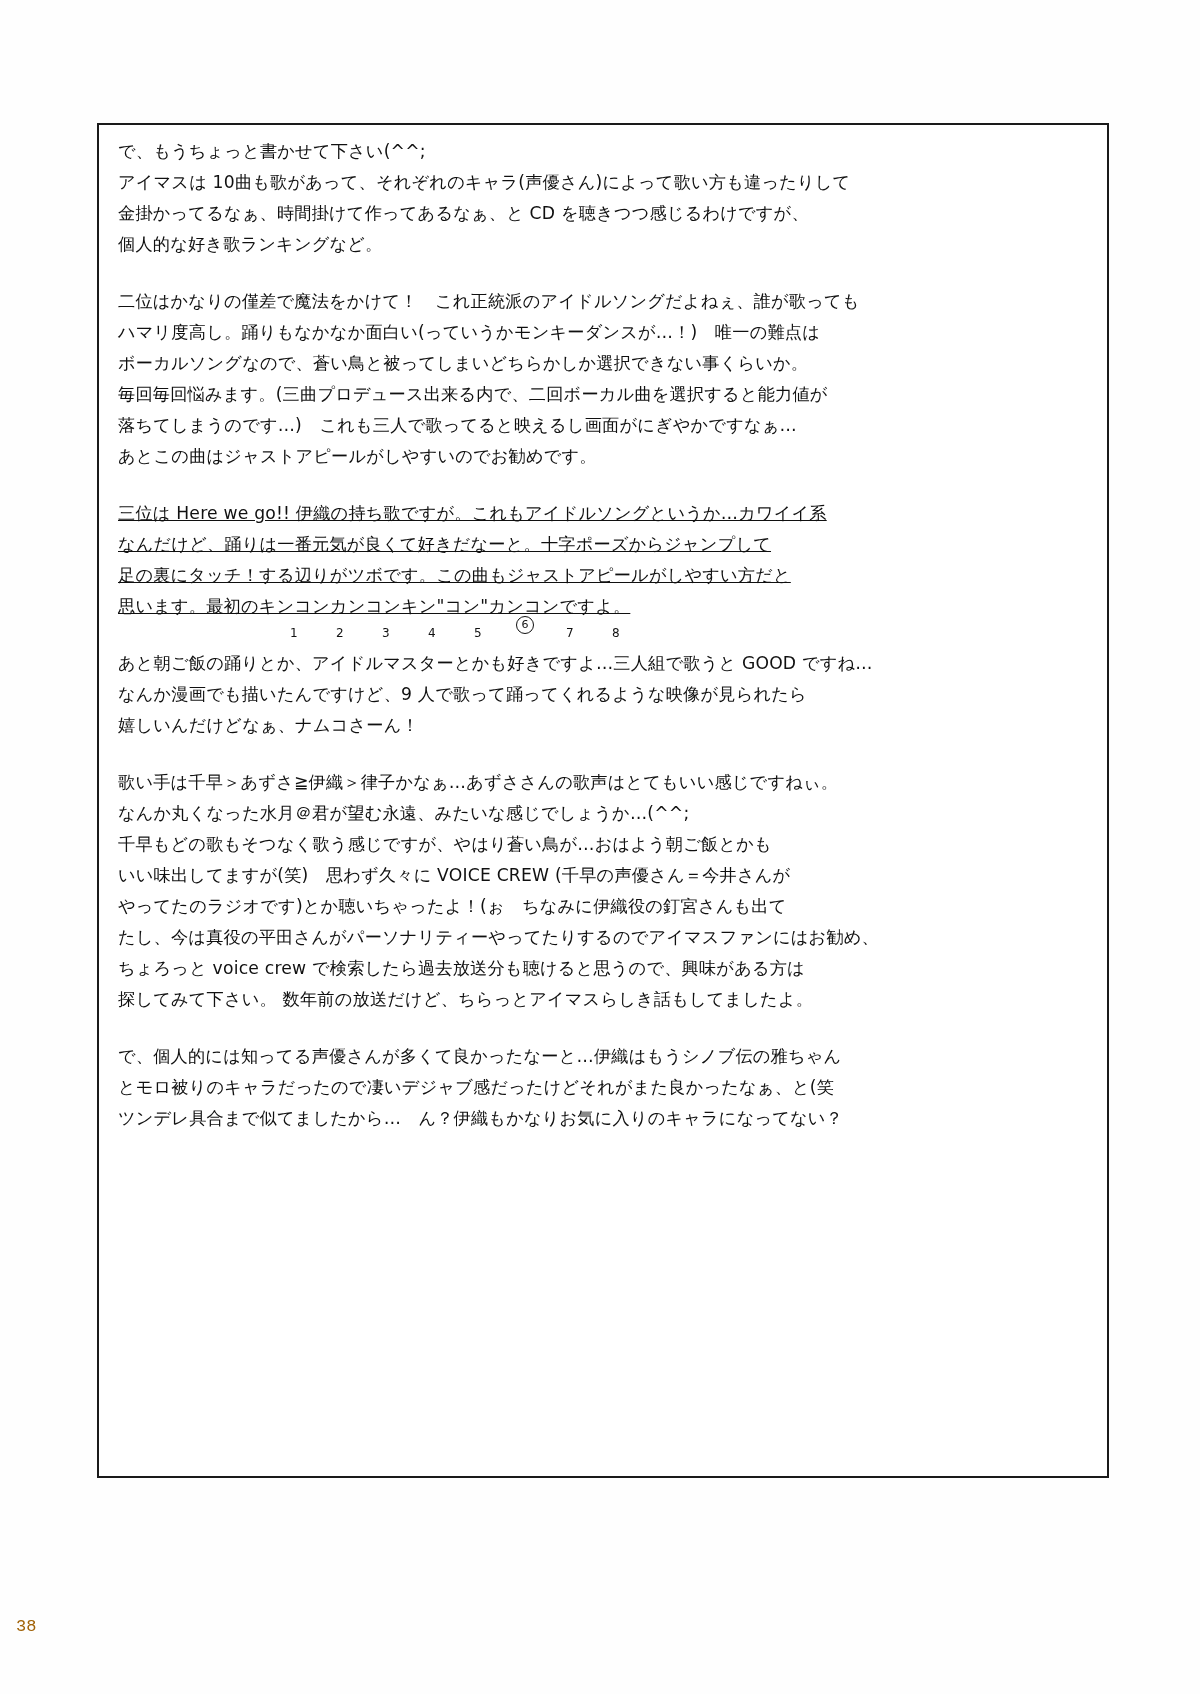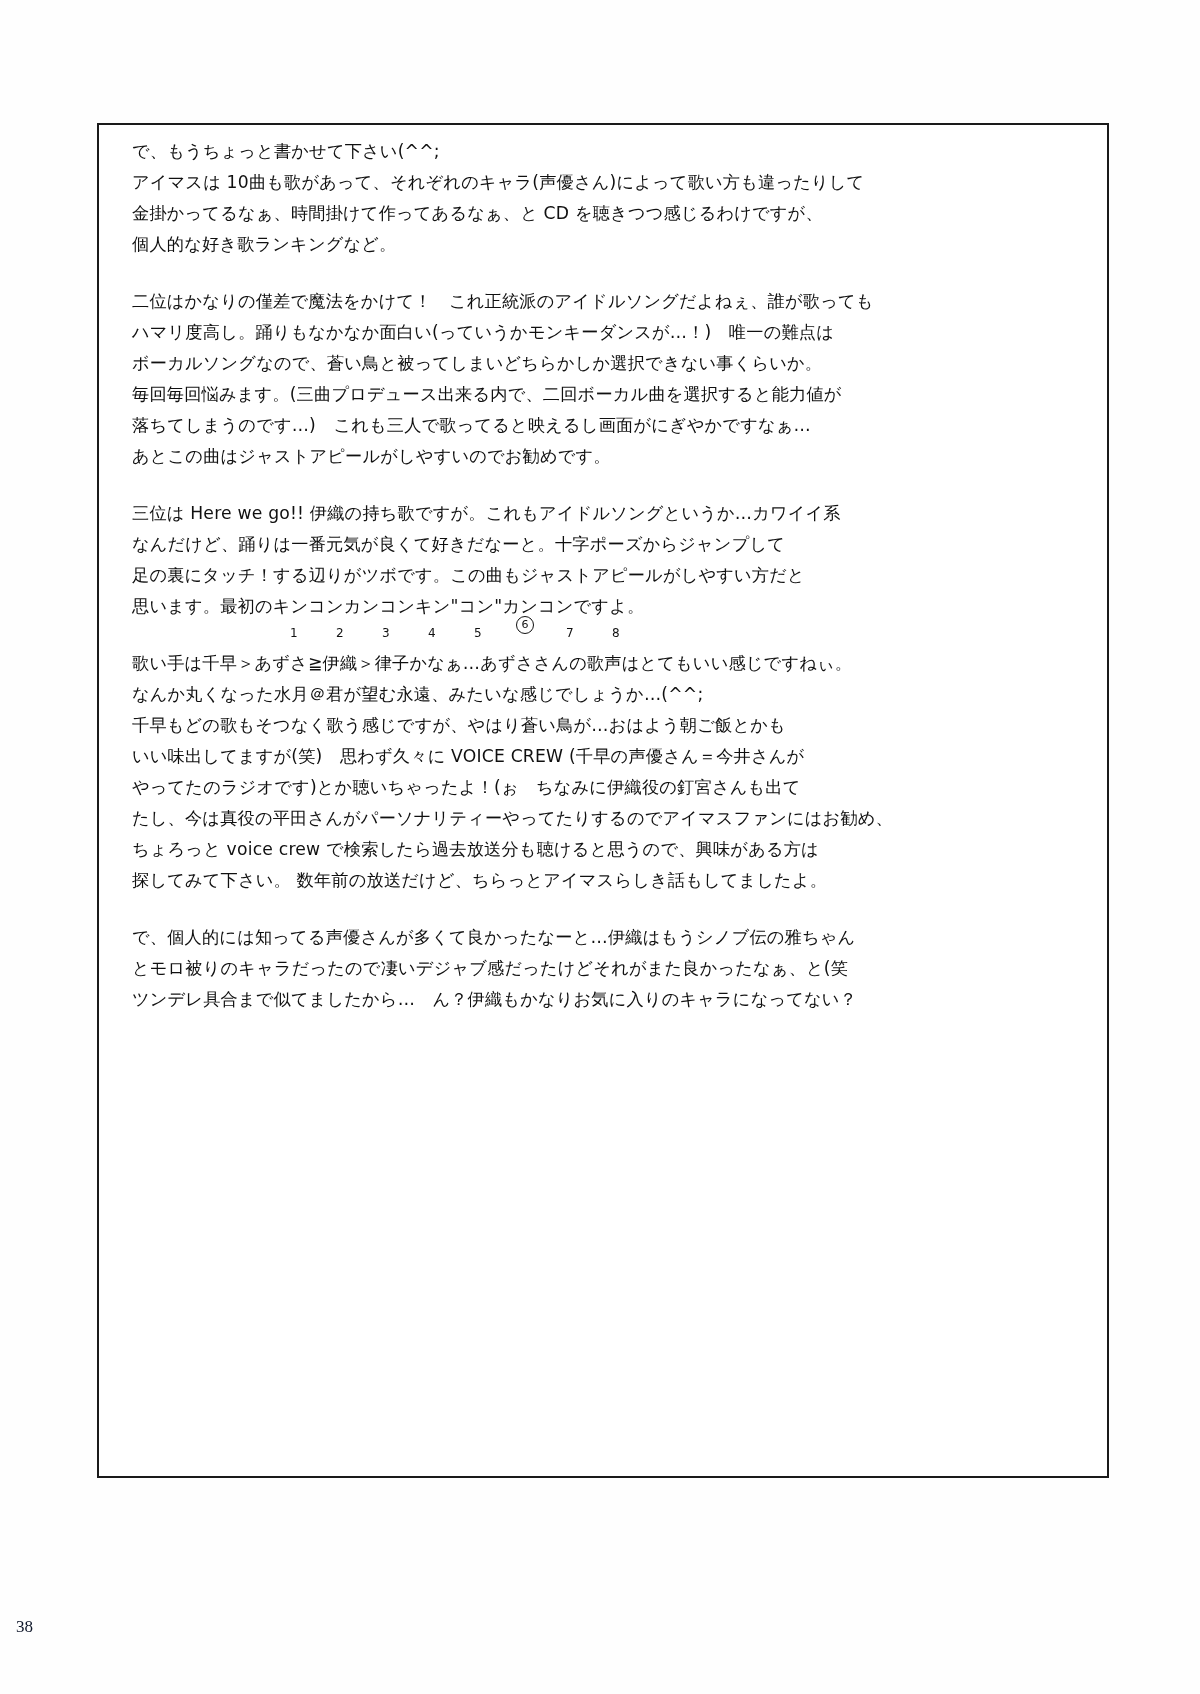--- a/index.html
+++ b/index.html
@@ -43,7 +43,7 @@
     color: #101010;
   }
   .para {
-    margin: 0 0 26px 14px;
+    margin: 0 0 26px 0;
     white-space: pre-wrap;
   }
   .para.tight { margin-bottom: 0; }

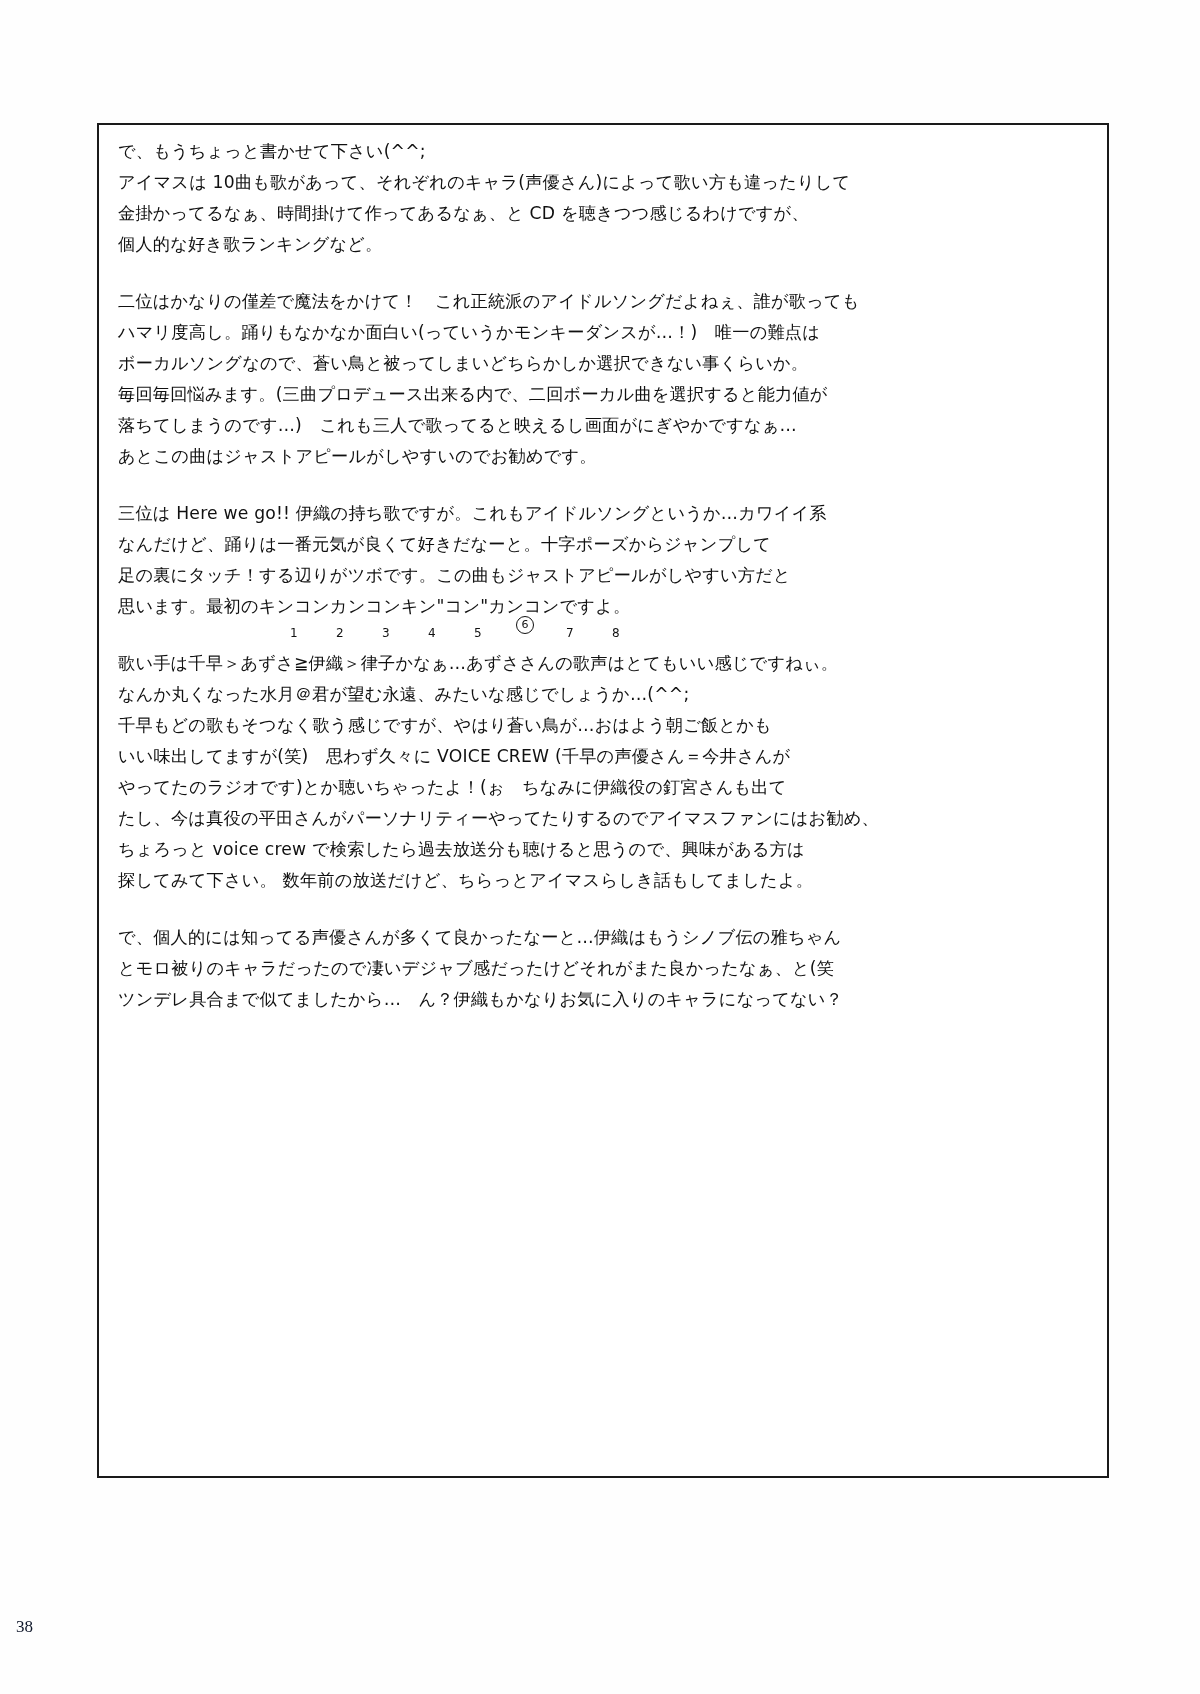--- a/index.html
+++ b/index.html
@@ -46,7 +46,7 @@
     margin: 0 0 26px 0;
     white-space: pre-wrap;
   }
-  .para.tight { margin-bottom: 0; }
+  .para.tight { margin-bottom: 0; text-decoration: underline; }
   .numbers-row {
     position: relative;
     height: 26px;

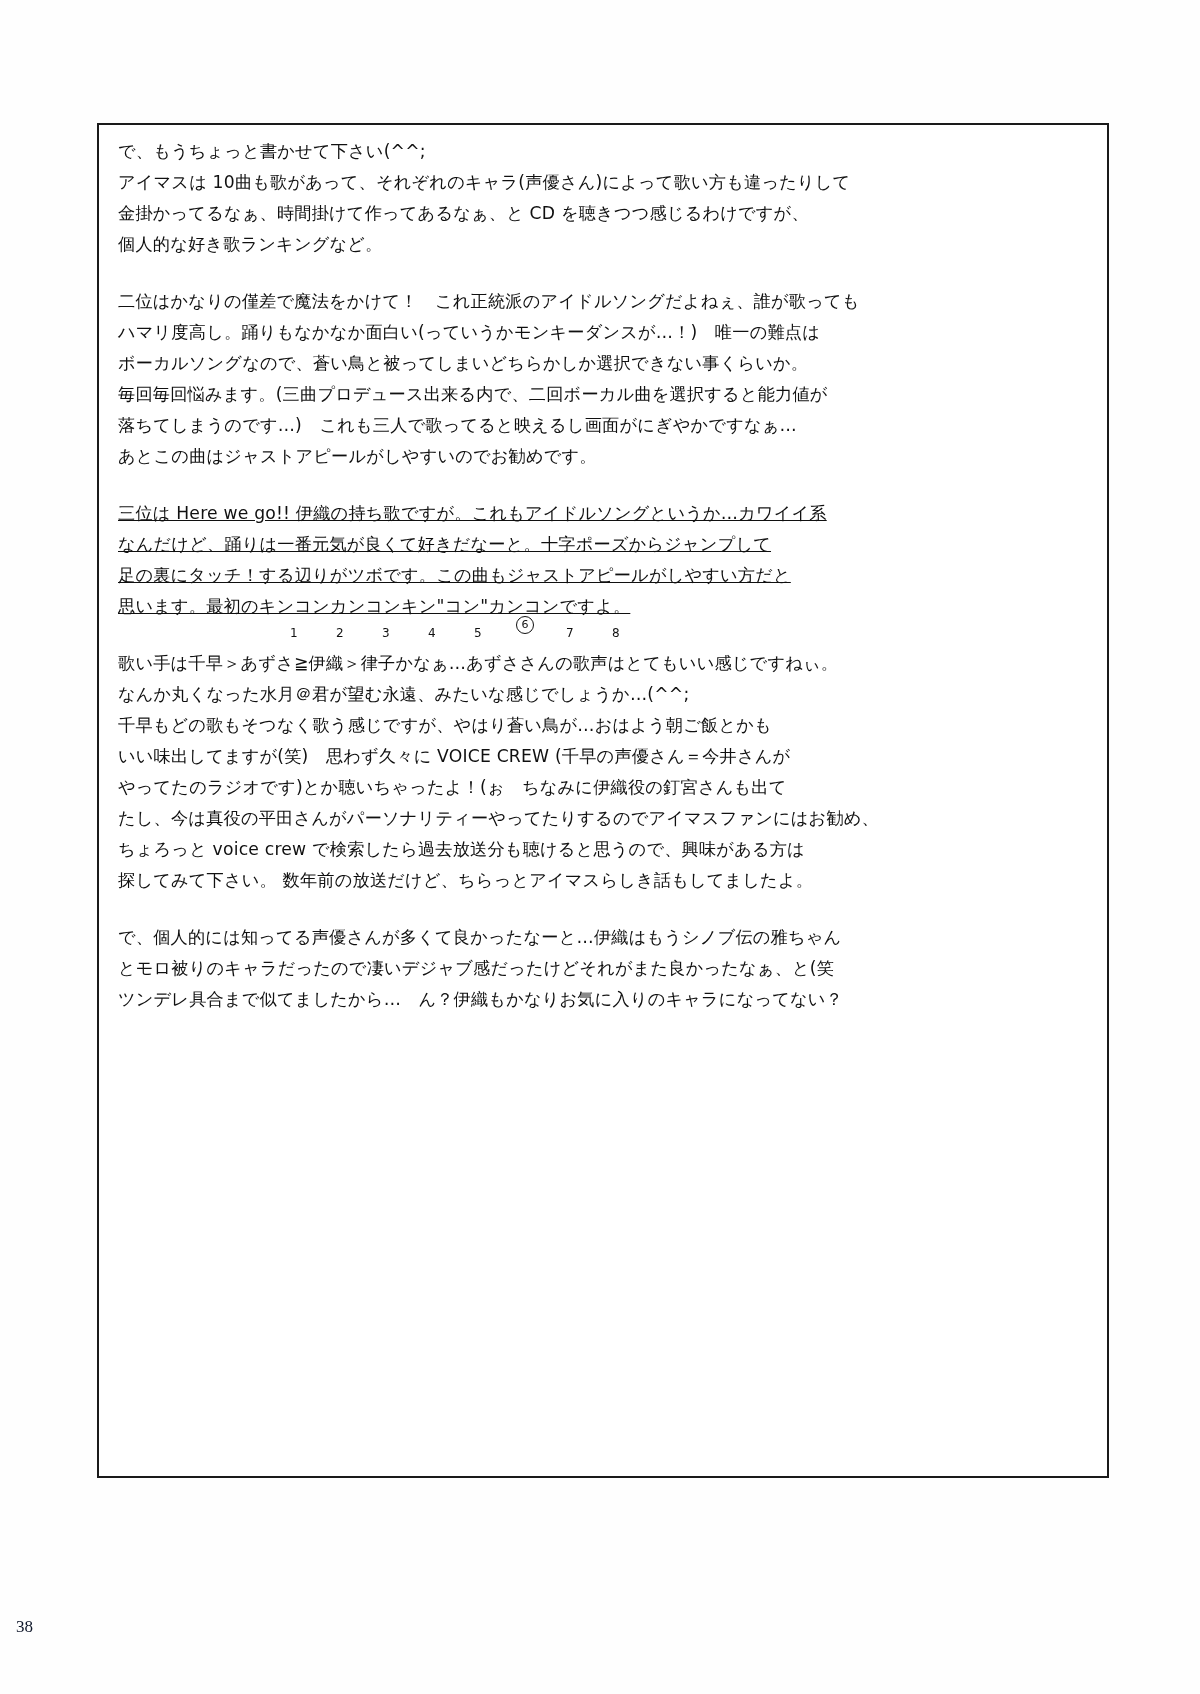--- a/index.html
+++ b/index.html
@@ -110,6 +110,9 @@
       <span style="left:494px;">8</span>
     </div>
 
+    <p class="para">あと朝ご飯の踊りとか、アイドルマスターとかも好きですよ…三人組で歌うと GOOD ですね…
+なんか漫画でも描いたんですけど、9 人で歌って踊ってくれるような映像が見られたら
+嬉しいんだけどなぁ、ナムコさーん！</p>
     <p class="para">歌い手は千早＞あずさ≧伊織＞律子かなぁ…あずささんの歌声はとてもいい感じですねぃ。
 なんか丸くなった水月＠君が望む永遠、みたいな感じでしょうか…(^^;
 千早もどの歌もそつなく歌う感じですが、やはり蒼い鳥が…おはよう朝ご飯とかも

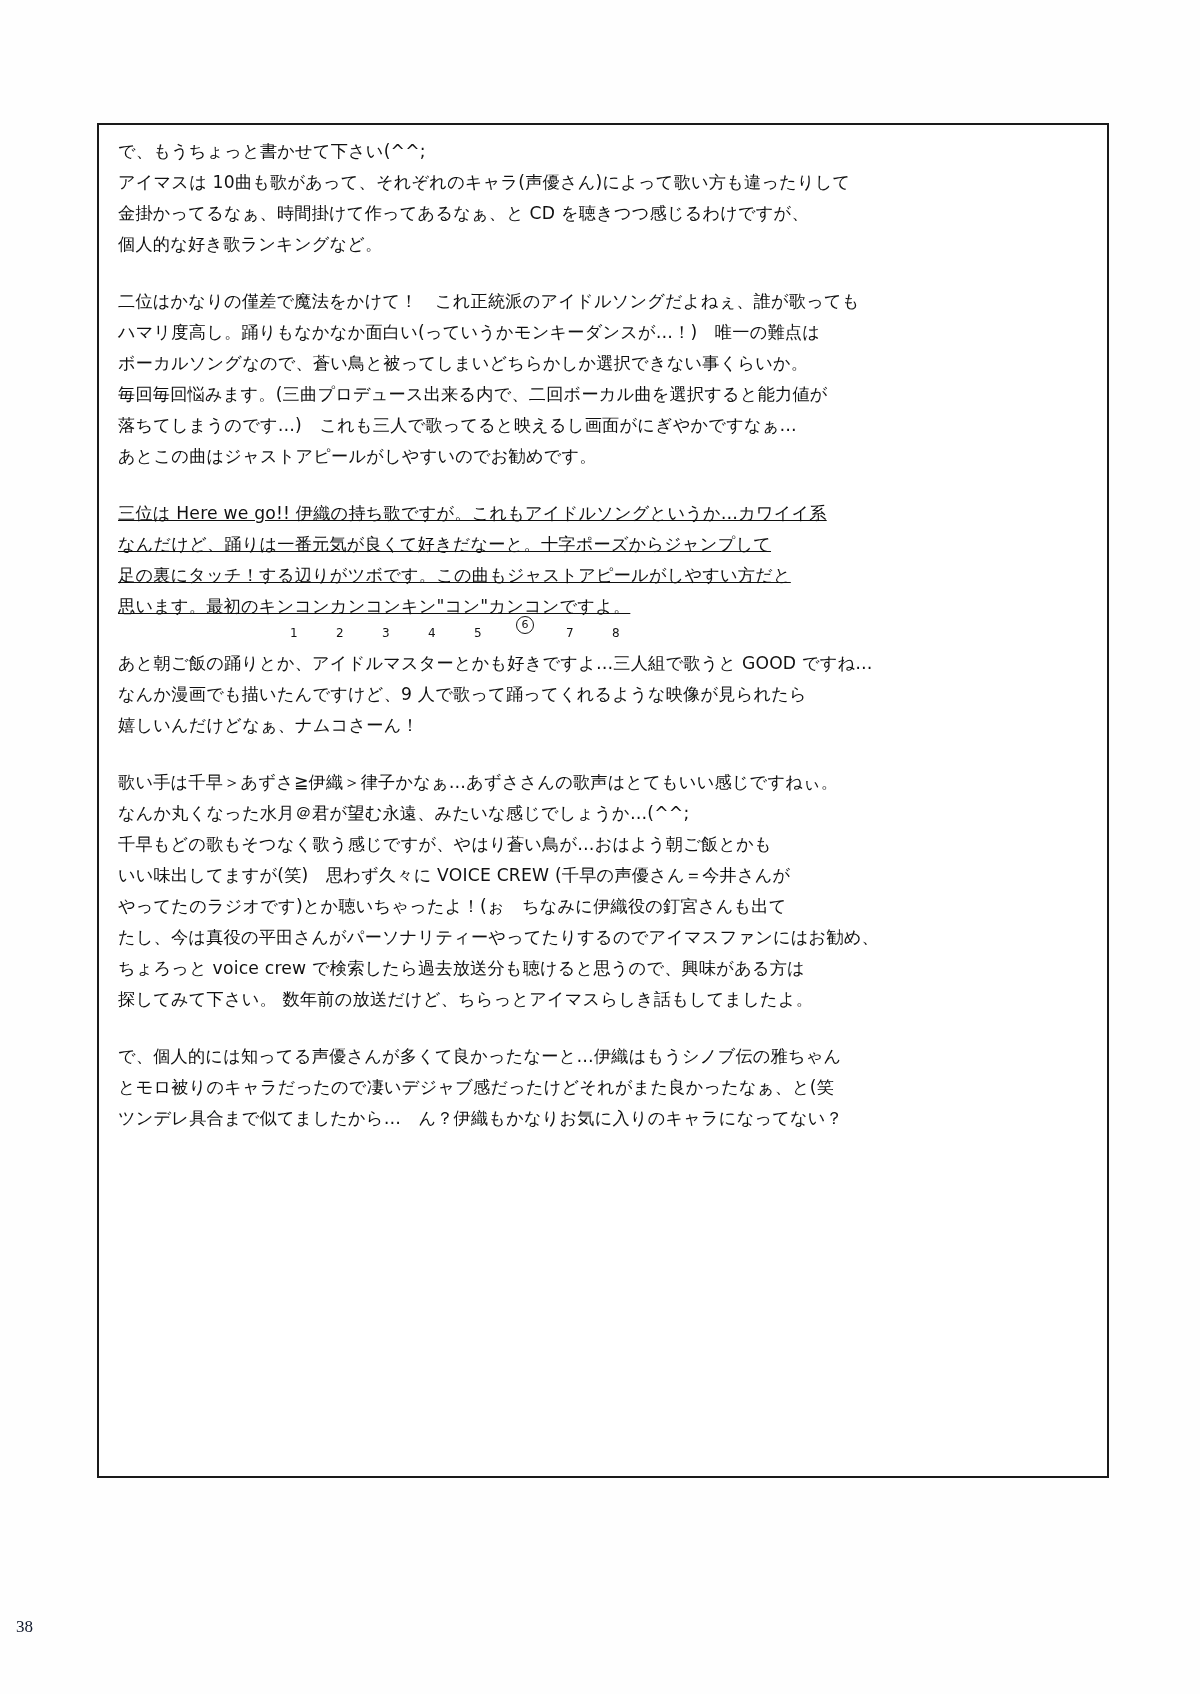--- a/index.html
+++ b/index.html
@@ -73,8 +73,8 @@
     left: 16px;
     top: 1617px;
     font-size: 17px;
-    color: #0f172a;
-    font-family: Liberation Serif, serif;
+    color: #a16207;
+    font-family: Liberation Mono, monospace;
   }
 </style>
 </head>

